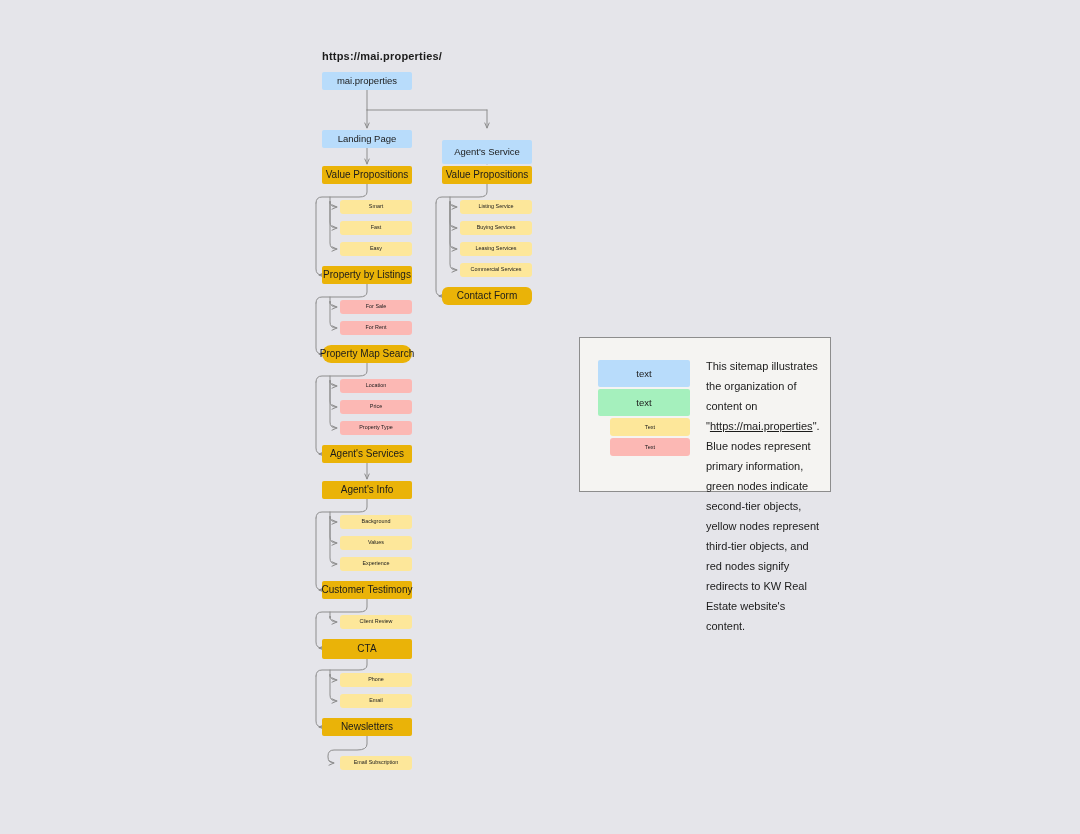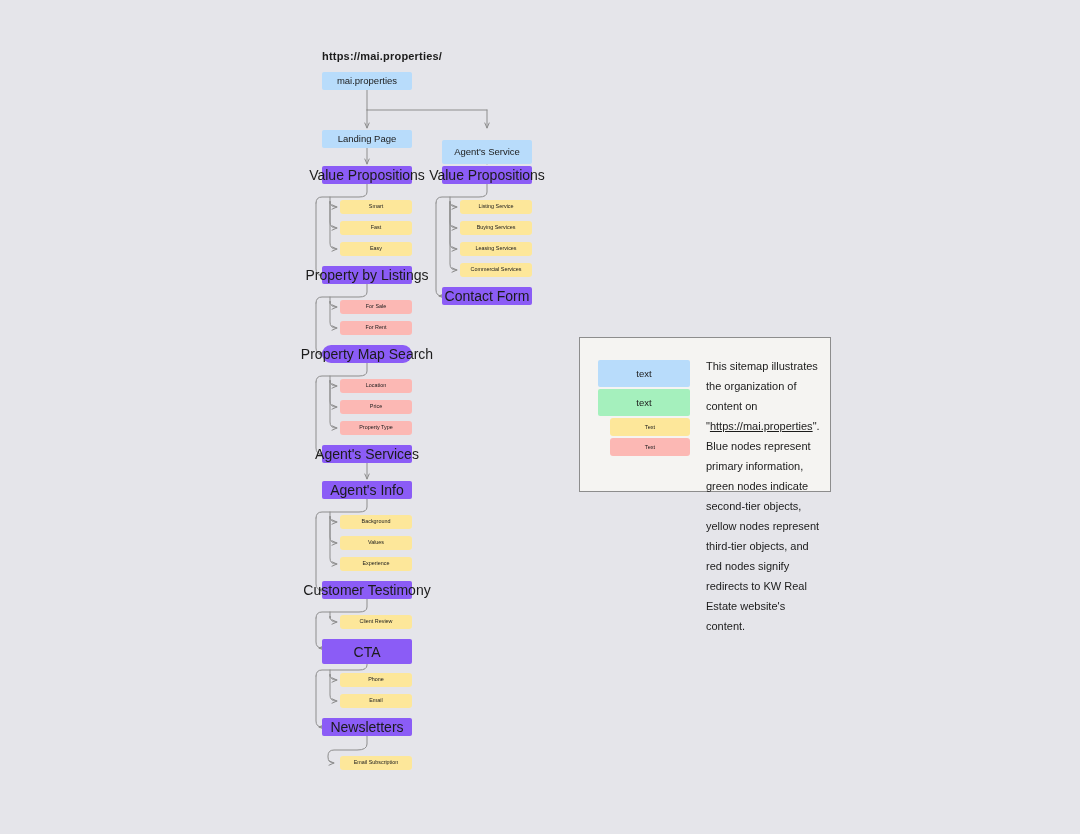--- a/index.html
+++ b/index.html
@@ -51,8 +51,8 @@
     border-radius: 2px;
   }
   .node.tier-second {
-    background: #8b5cf6;
-    font-size: 14px;
+    background: #eab308;
+    font-size: 10px;
     border-radius: 2px;
   }
   .node.tier-third {

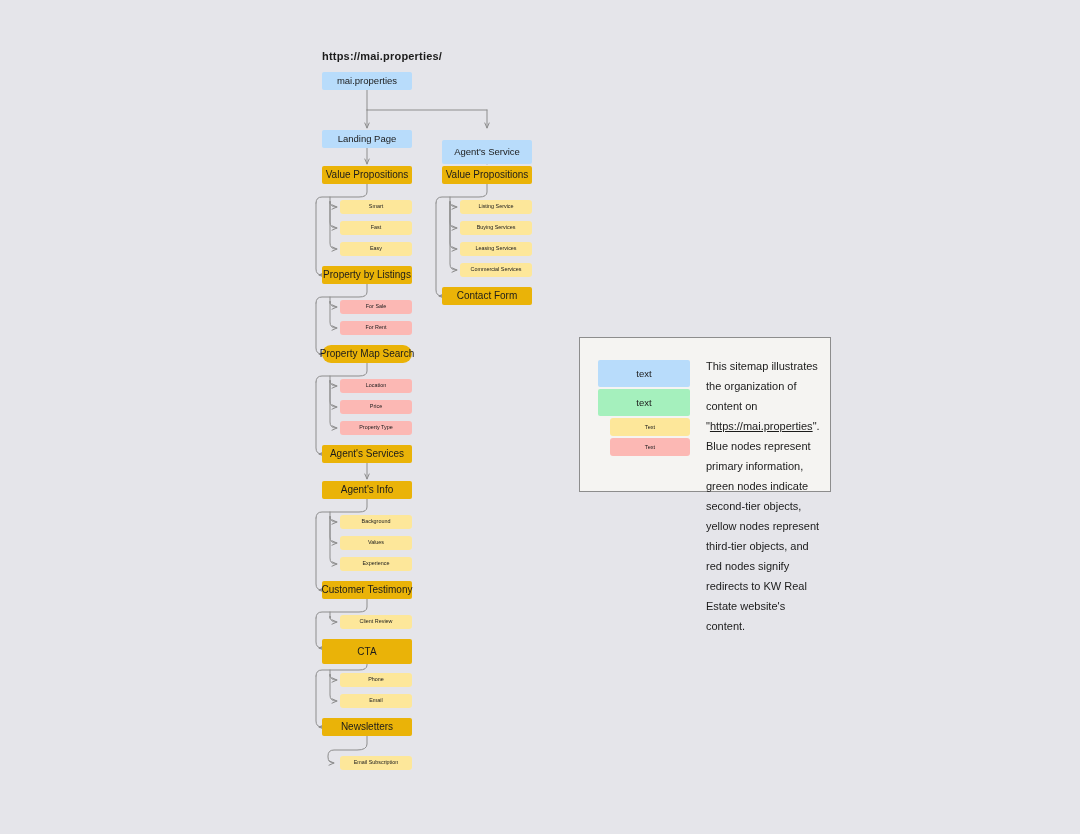--- a/index.html
+++ b/index.html
@@ -245,7 +245,7 @@
     <div class="node tier-third" style="left: 460px; top: 221px; width: 72px; height: 14px;">Buying Services</div>
     <div class="node tier-third" style="left: 460px; top: 242px; width: 72px; height: 14px;">Leasing Services</div>
     <div class="node tier-third" style="left: 460px; top: 263px; width: 72px; height: 14px;">Commercial Services</div>
-    <div class="node tier-second" style="left: 442px; top: 287px; width: 90px; height: 18px;">Contact Form</div>
+    <div class="node tier-second" style="left: 442px; top: 287px; width: 90px; height: 18px; border-radius: 6px;">Contact Form</div>
   </div>
 
 <div class="url-title">https://mai.properties/</div>

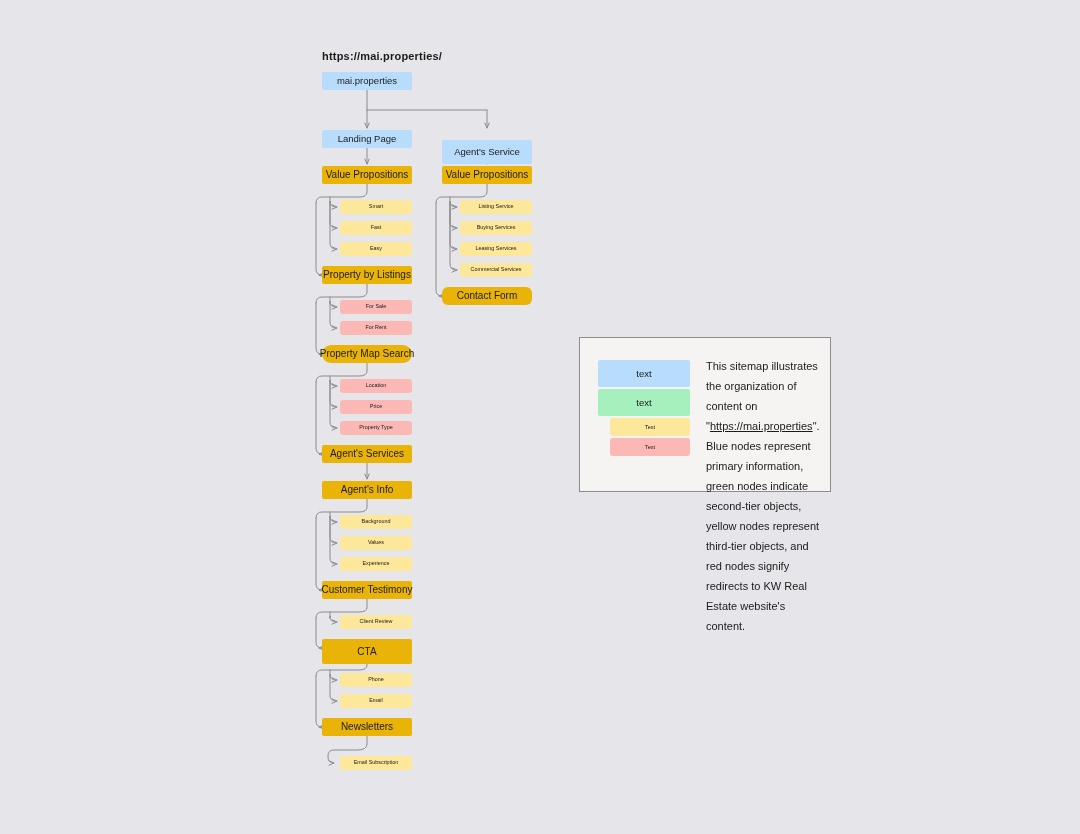--- a/index.html
+++ b/index.html
@@ -234,7 +234,7 @@
     <div class="node tier-third" style="left: 340px; top: 557px; width: 72px; height: 14px;">Experience</div>
     <div class="node tier-second" style="left: 322px; top: 581px; width: 90px; height: 18px;">Customer Testimony</div>
     <div class="node tier-third" style="left: 340px; top: 615px; width: 72px; height: 14px;">Client Review</div>
-    <div class="node tier-second" style="left: 322px; top: 639px; width: 90px; height: 25px;">CTA</div>
+    <div class="node tier-second" style="left: 322px; top: 639px; width: 90px; height: 20px;">CTA</div>
     <div class="node tier-third" style="left: 340px; top: 673px; width: 72px; height: 14px;">Phone</div>
     <div class="node tier-third" style="left: 340px; top: 694px; width: 72px; height: 14px;">Email</div>
     <div class="node tier-second" style="left: 322px; top: 718px; width: 90px; height: 18px;">Newsletters</div>

